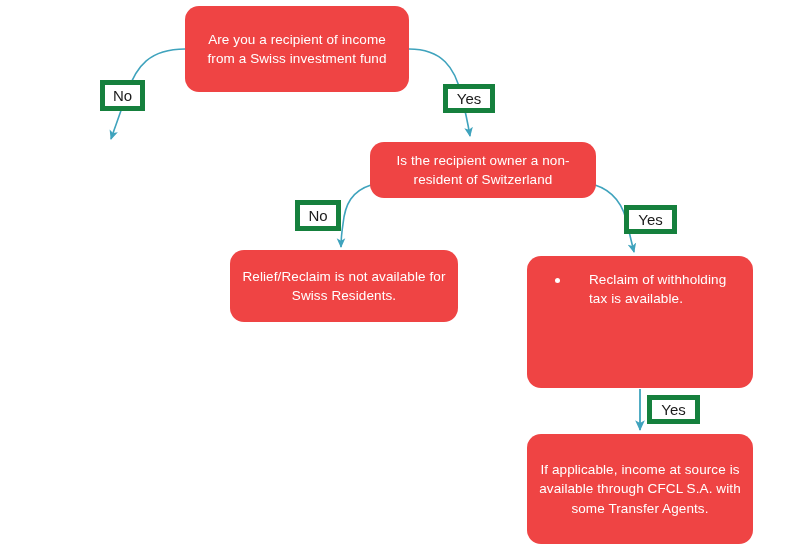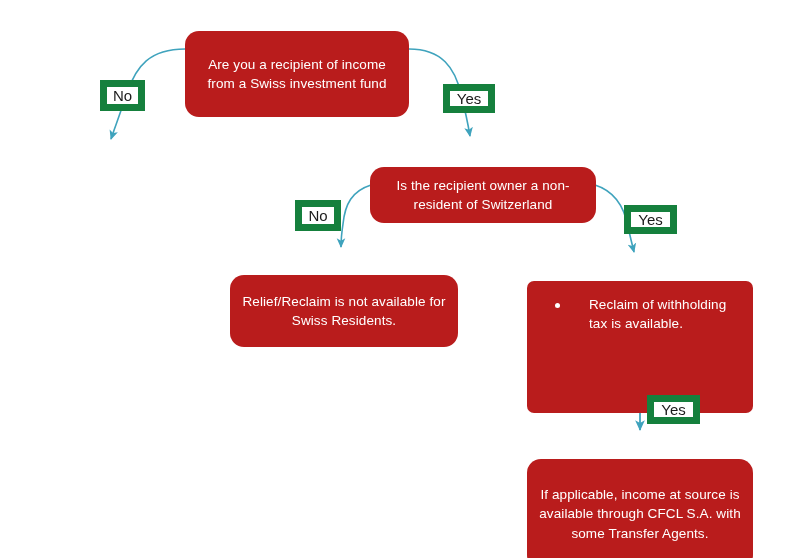--- a/index.html
+++ b/index.html
@@ -29,7 +29,7 @@
   .node {
     position: absolute;
     box-sizing: border-box;
-    background: #b91c1c;
+    background: #ef4444;
     border-radius: 14px;
     color: #ffffff;
     display: flex;
@@ -40,7 +40,6 @@
     line-height: 1.42;
     padding: 6px 12px;
     letter-spacing: 0.1px;
-    margin-top: 25px;
   }
   .node.bullets {
     display: block;

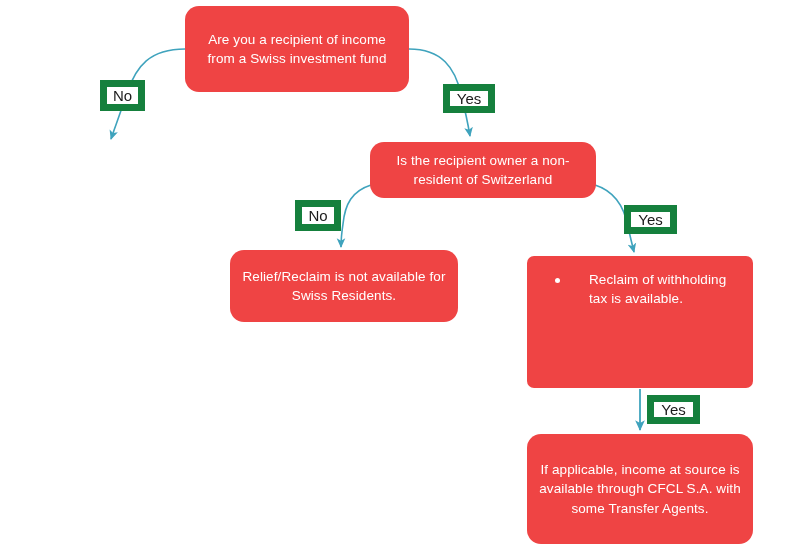--- a/index.html
+++ b/index.html
@@ -75,7 +75,7 @@
     position: absolute;
     box-sizing: border-box;
     background: #ffffff;
-    border: 7px solid #15803d;
+    border: 5px solid #15803d;
     color: #1a1a1a;
     font-size: 15px;
     line-height: 1;

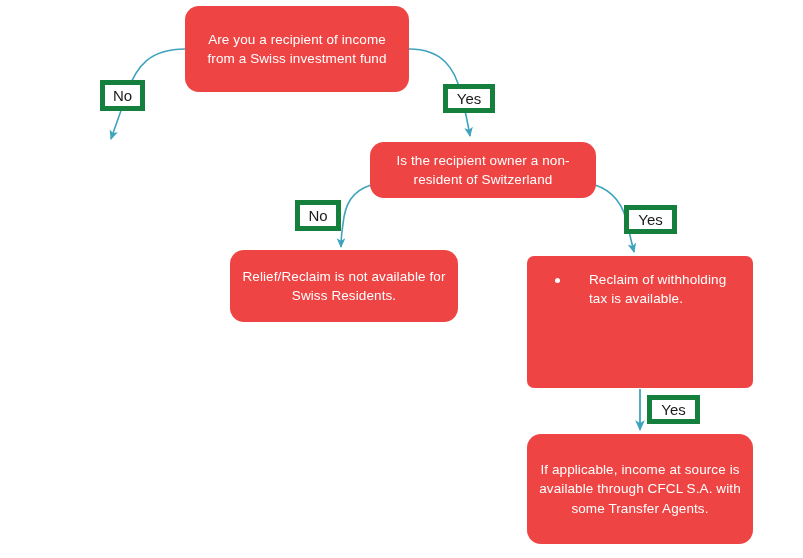--- a/index.html
+++ b/index.html
@@ -45,7 +45,6 @@
     display: block;
     text-align: left;
     padding: 14px 14px 14px 10px;
-    border-radius: 7px;
   }
   .node.bullets ul {
     margin: 0;

